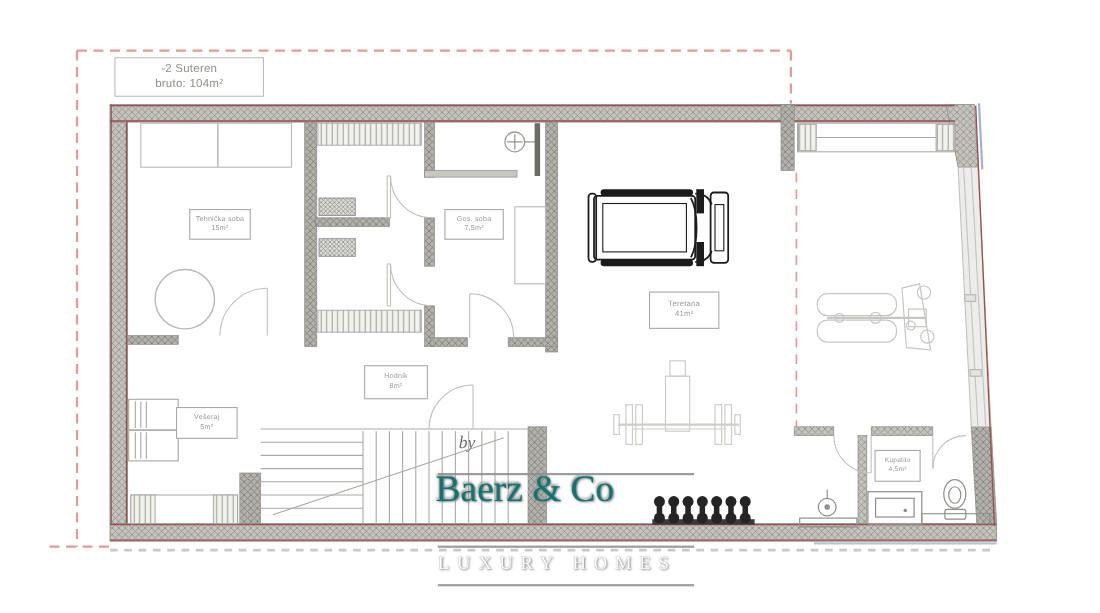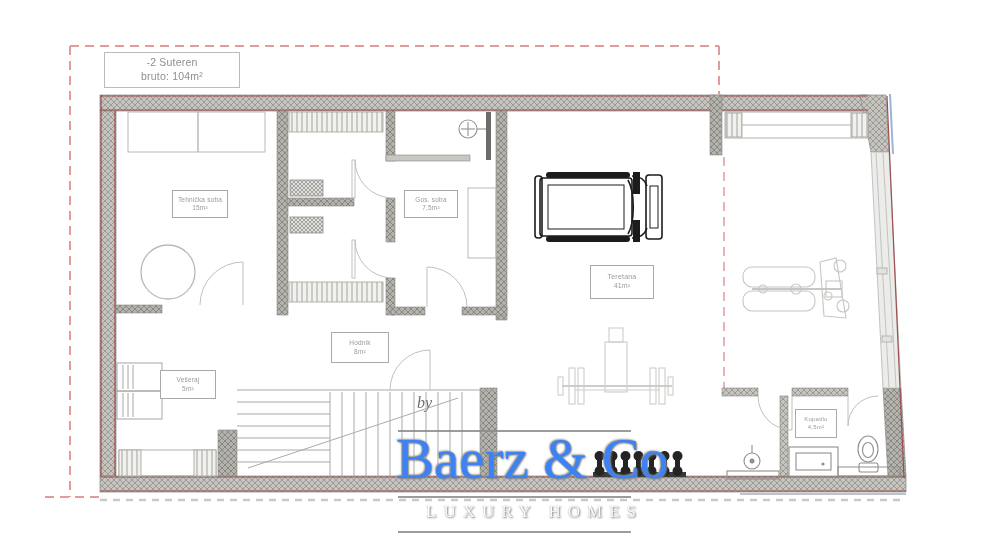--- a/index.html
+++ b/index.html
@@ -22,7 +22,7 @@
   #wm-rule1{top:430px;}
   #wm-rule2{top:496px;}
   #wm-rule3{top:531px;}
-  #wm-brand{left:396px;top:426px;width:240px;font-size:57px;color:#3b82f6;white-space:nowrap;
+  #wm-brand{left:396px;top:426px;width:240px;font-size:34px;color:#0f766e;white-space:nowrap;
             text-shadow:0 0 1px #8f8f8f,1px 1px 2px #7e7e7e,-1px -1px 2px #9c9c9c;font-family:Liberation Serif, serif;}
   #wm-tagline{left:398px;top:502px;width:236px;font-size:17px;letter-spacing:7px;color:#fdfdfd;
               white-space:nowrap;text-shadow:0 0 1px #8f8f8f,1px 1px 2px #828282;margin-left:28px;}

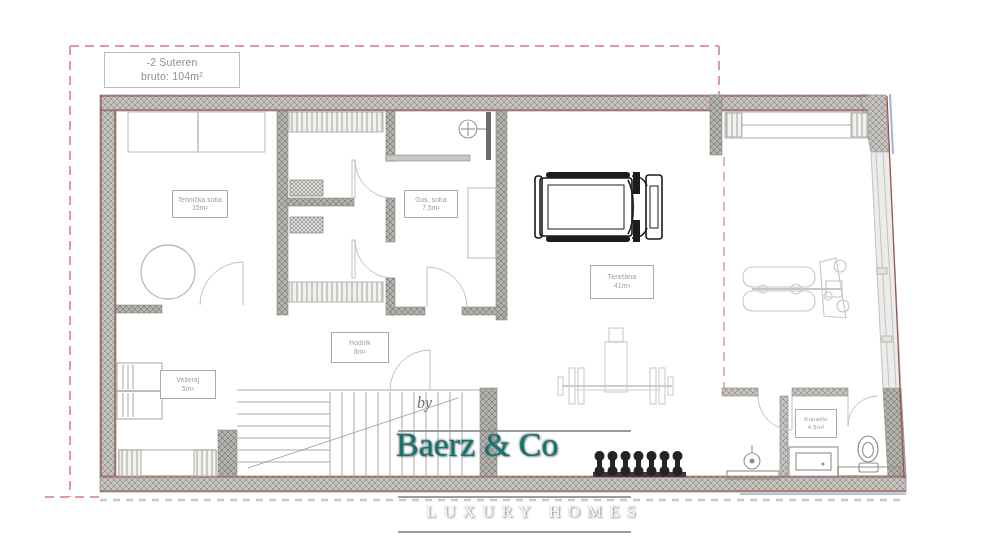--- a/index.html
+++ b/index.html
@@ -25,7 +25,7 @@
   #wm-brand{left:396px;top:426px;width:240px;font-size:34px;color:#0f766e;white-space:nowrap;
             text-shadow:0 0 1px #8f8f8f,1px 1px 2px #7e7e7e,-1px -1px 2px #9c9c9c;font-family:Liberation Serif, serif;}
   #wm-tagline{left:398px;top:502px;width:236px;font-size:17px;letter-spacing:7px;color:#fdfdfd;
-              white-space:nowrap;text-shadow:0 0 1px #8f8f8f,1px 1px 2px #828282;margin-left:28px;}
+              white-space:nowrap;text-shadow:0 0 1px #8f8f8f,1px 1px 2px #828282;}
 </style>
 </head>
 <body>

